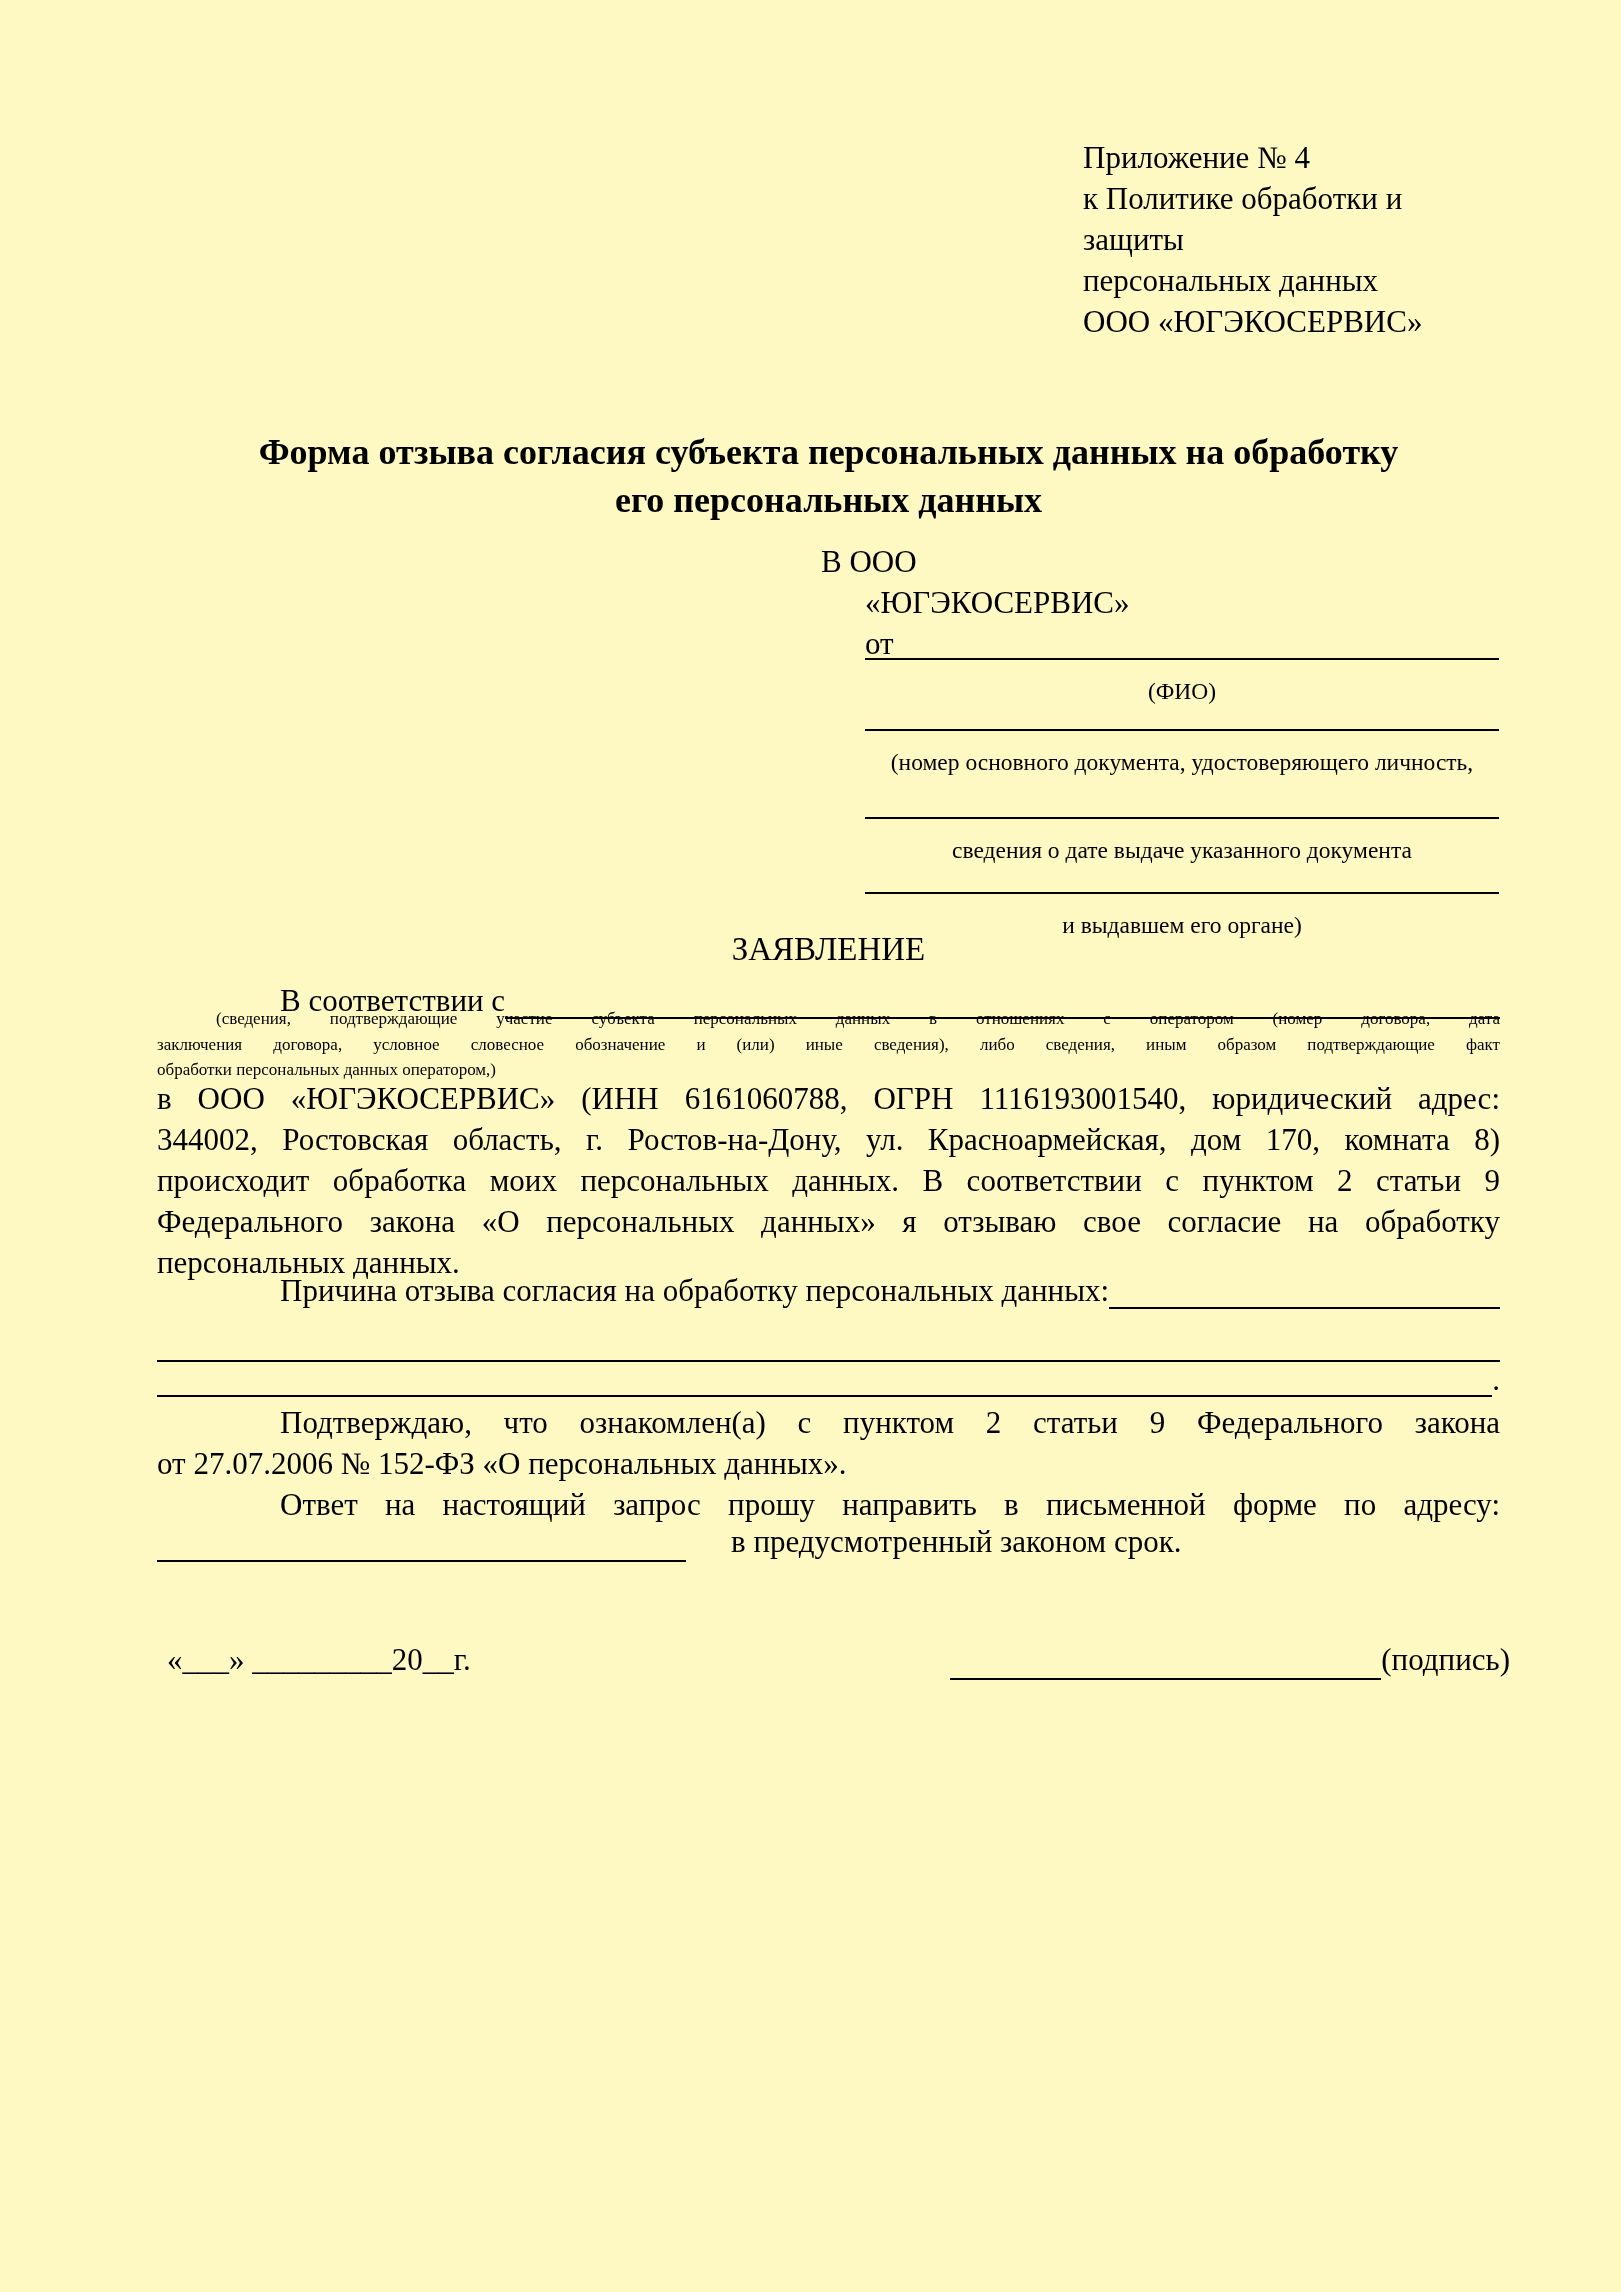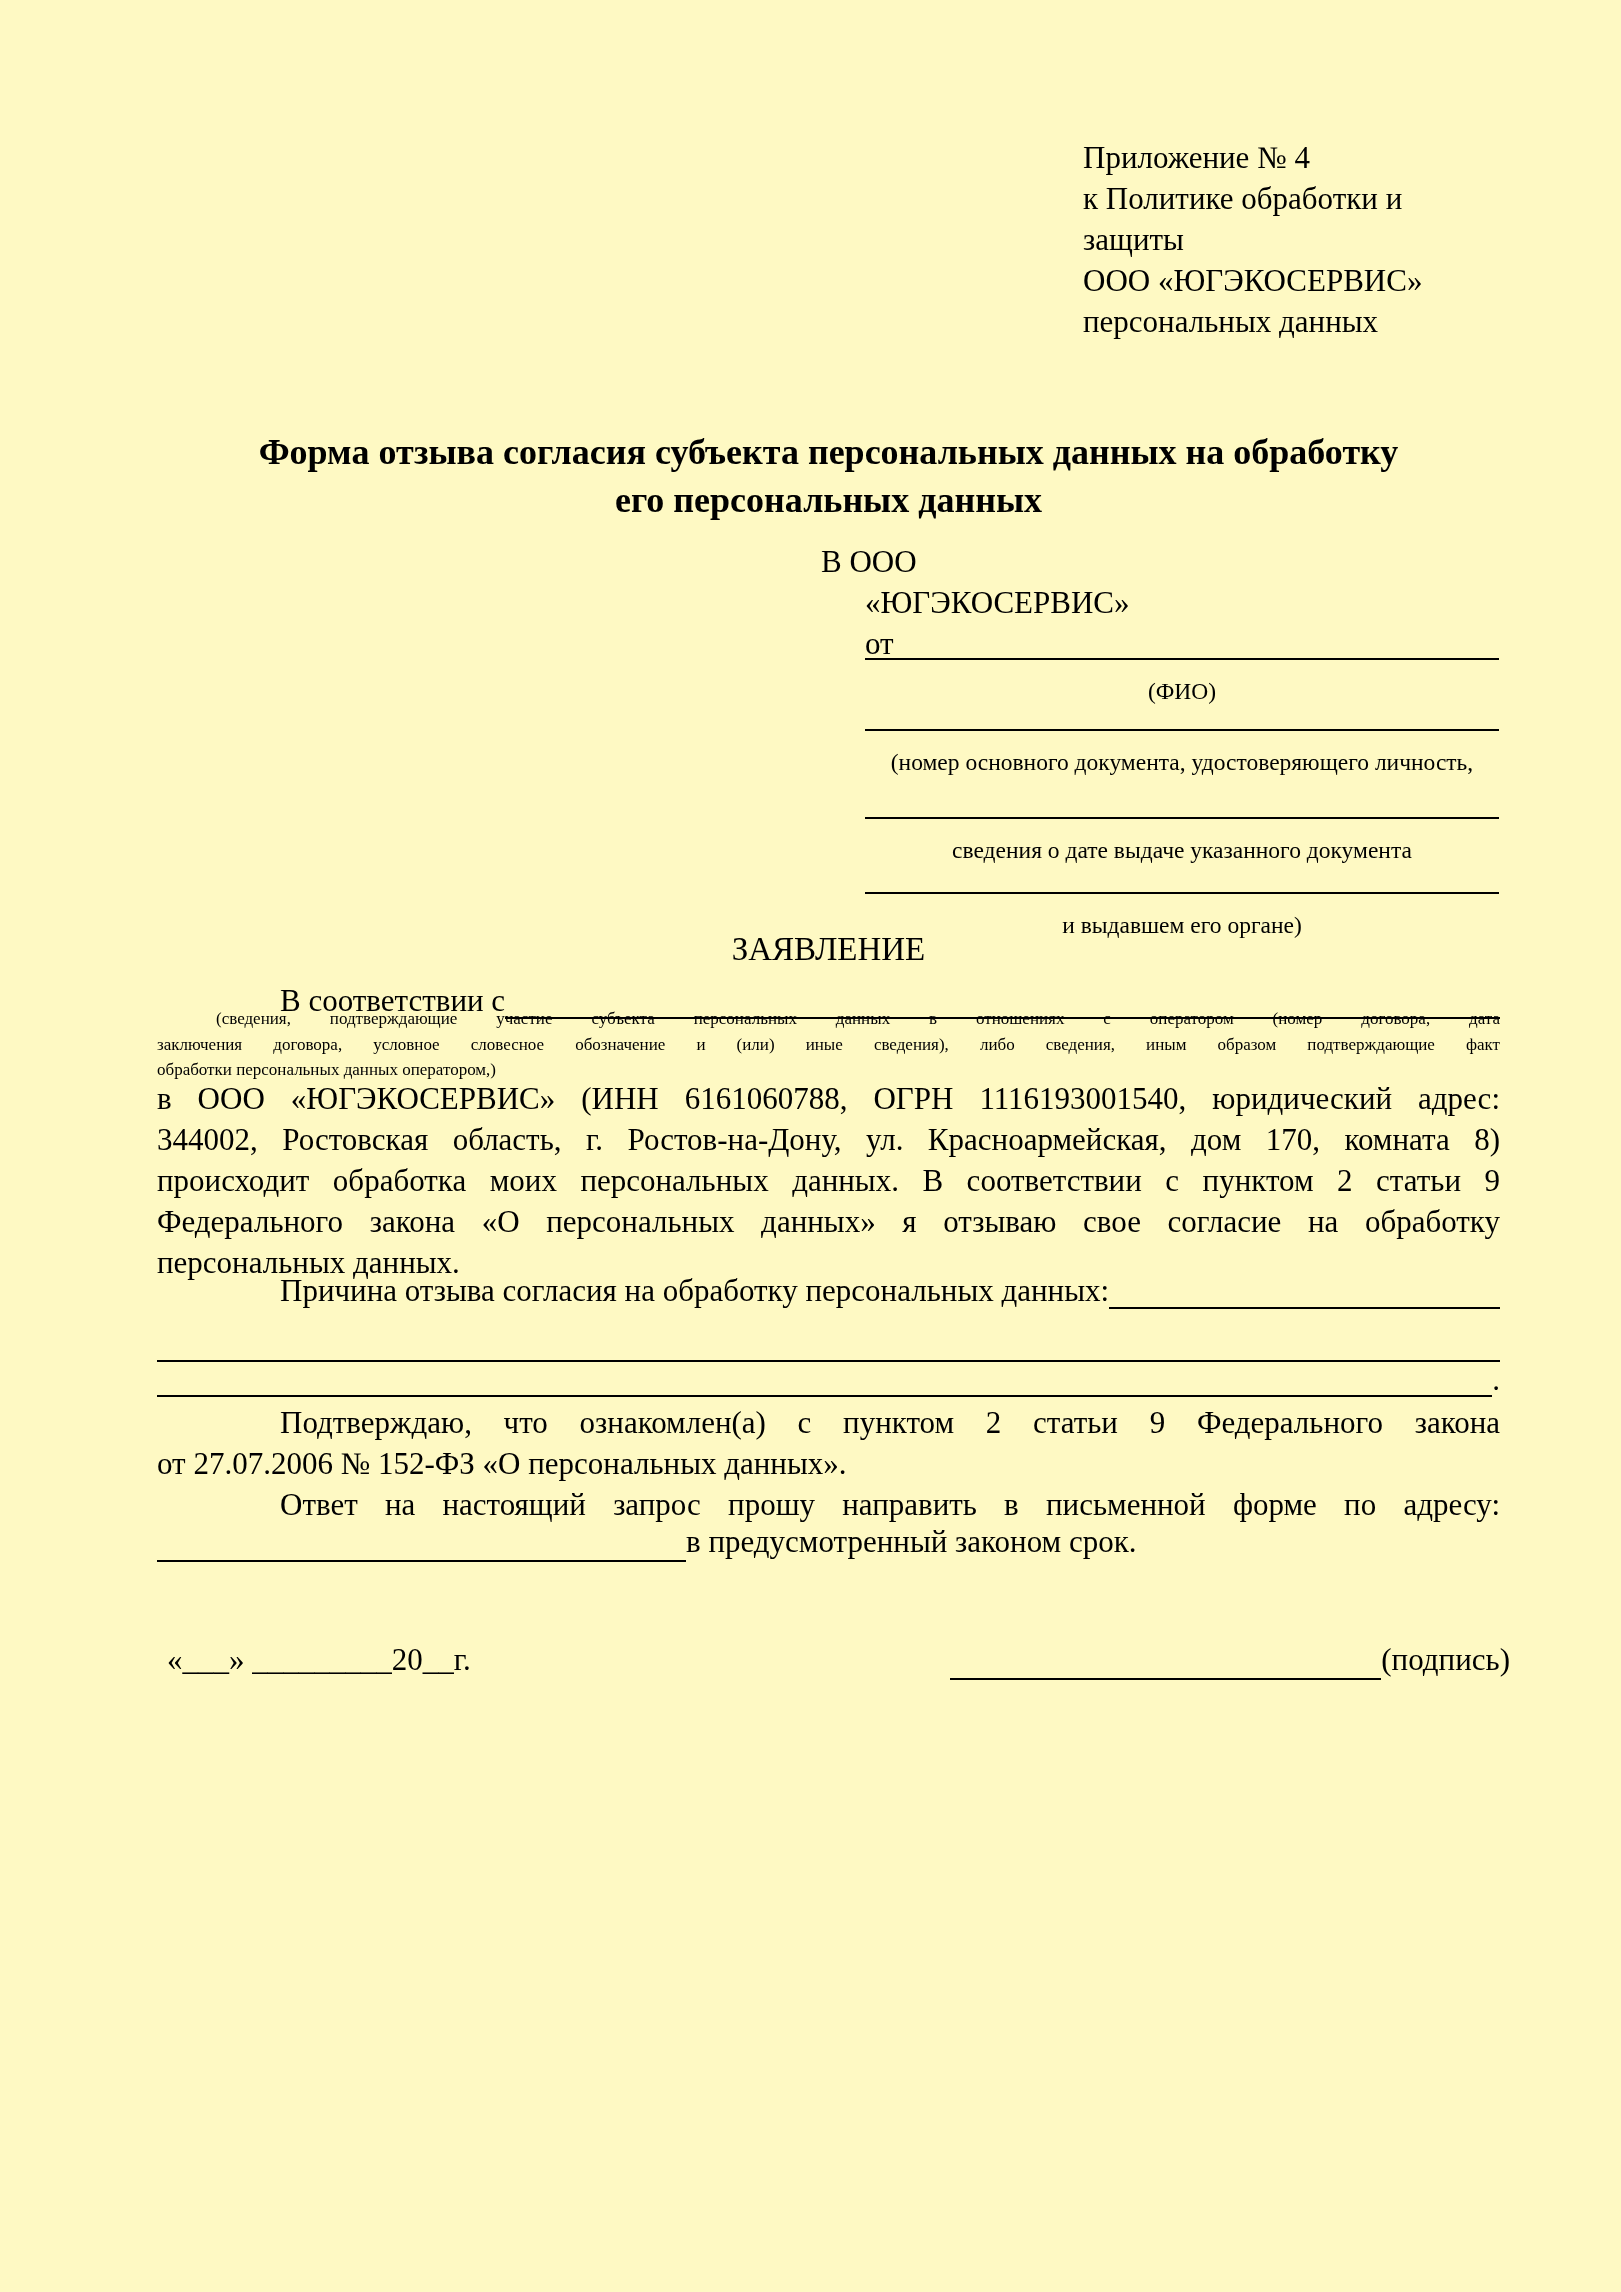--- a/index.html
+++ b/index.html
@@ -78,8 +78,8 @@
   <div class="appendix">
     <div>Приложение № 4</div>
     <div>к Политике обработки и защиты</div>
+    <div>персональных данных</div>
     <div>ООО «ЮГЭКОСЕРВИС»</div>
-    <div>персональных данных</div>
   </div>
 
   <div class="title">

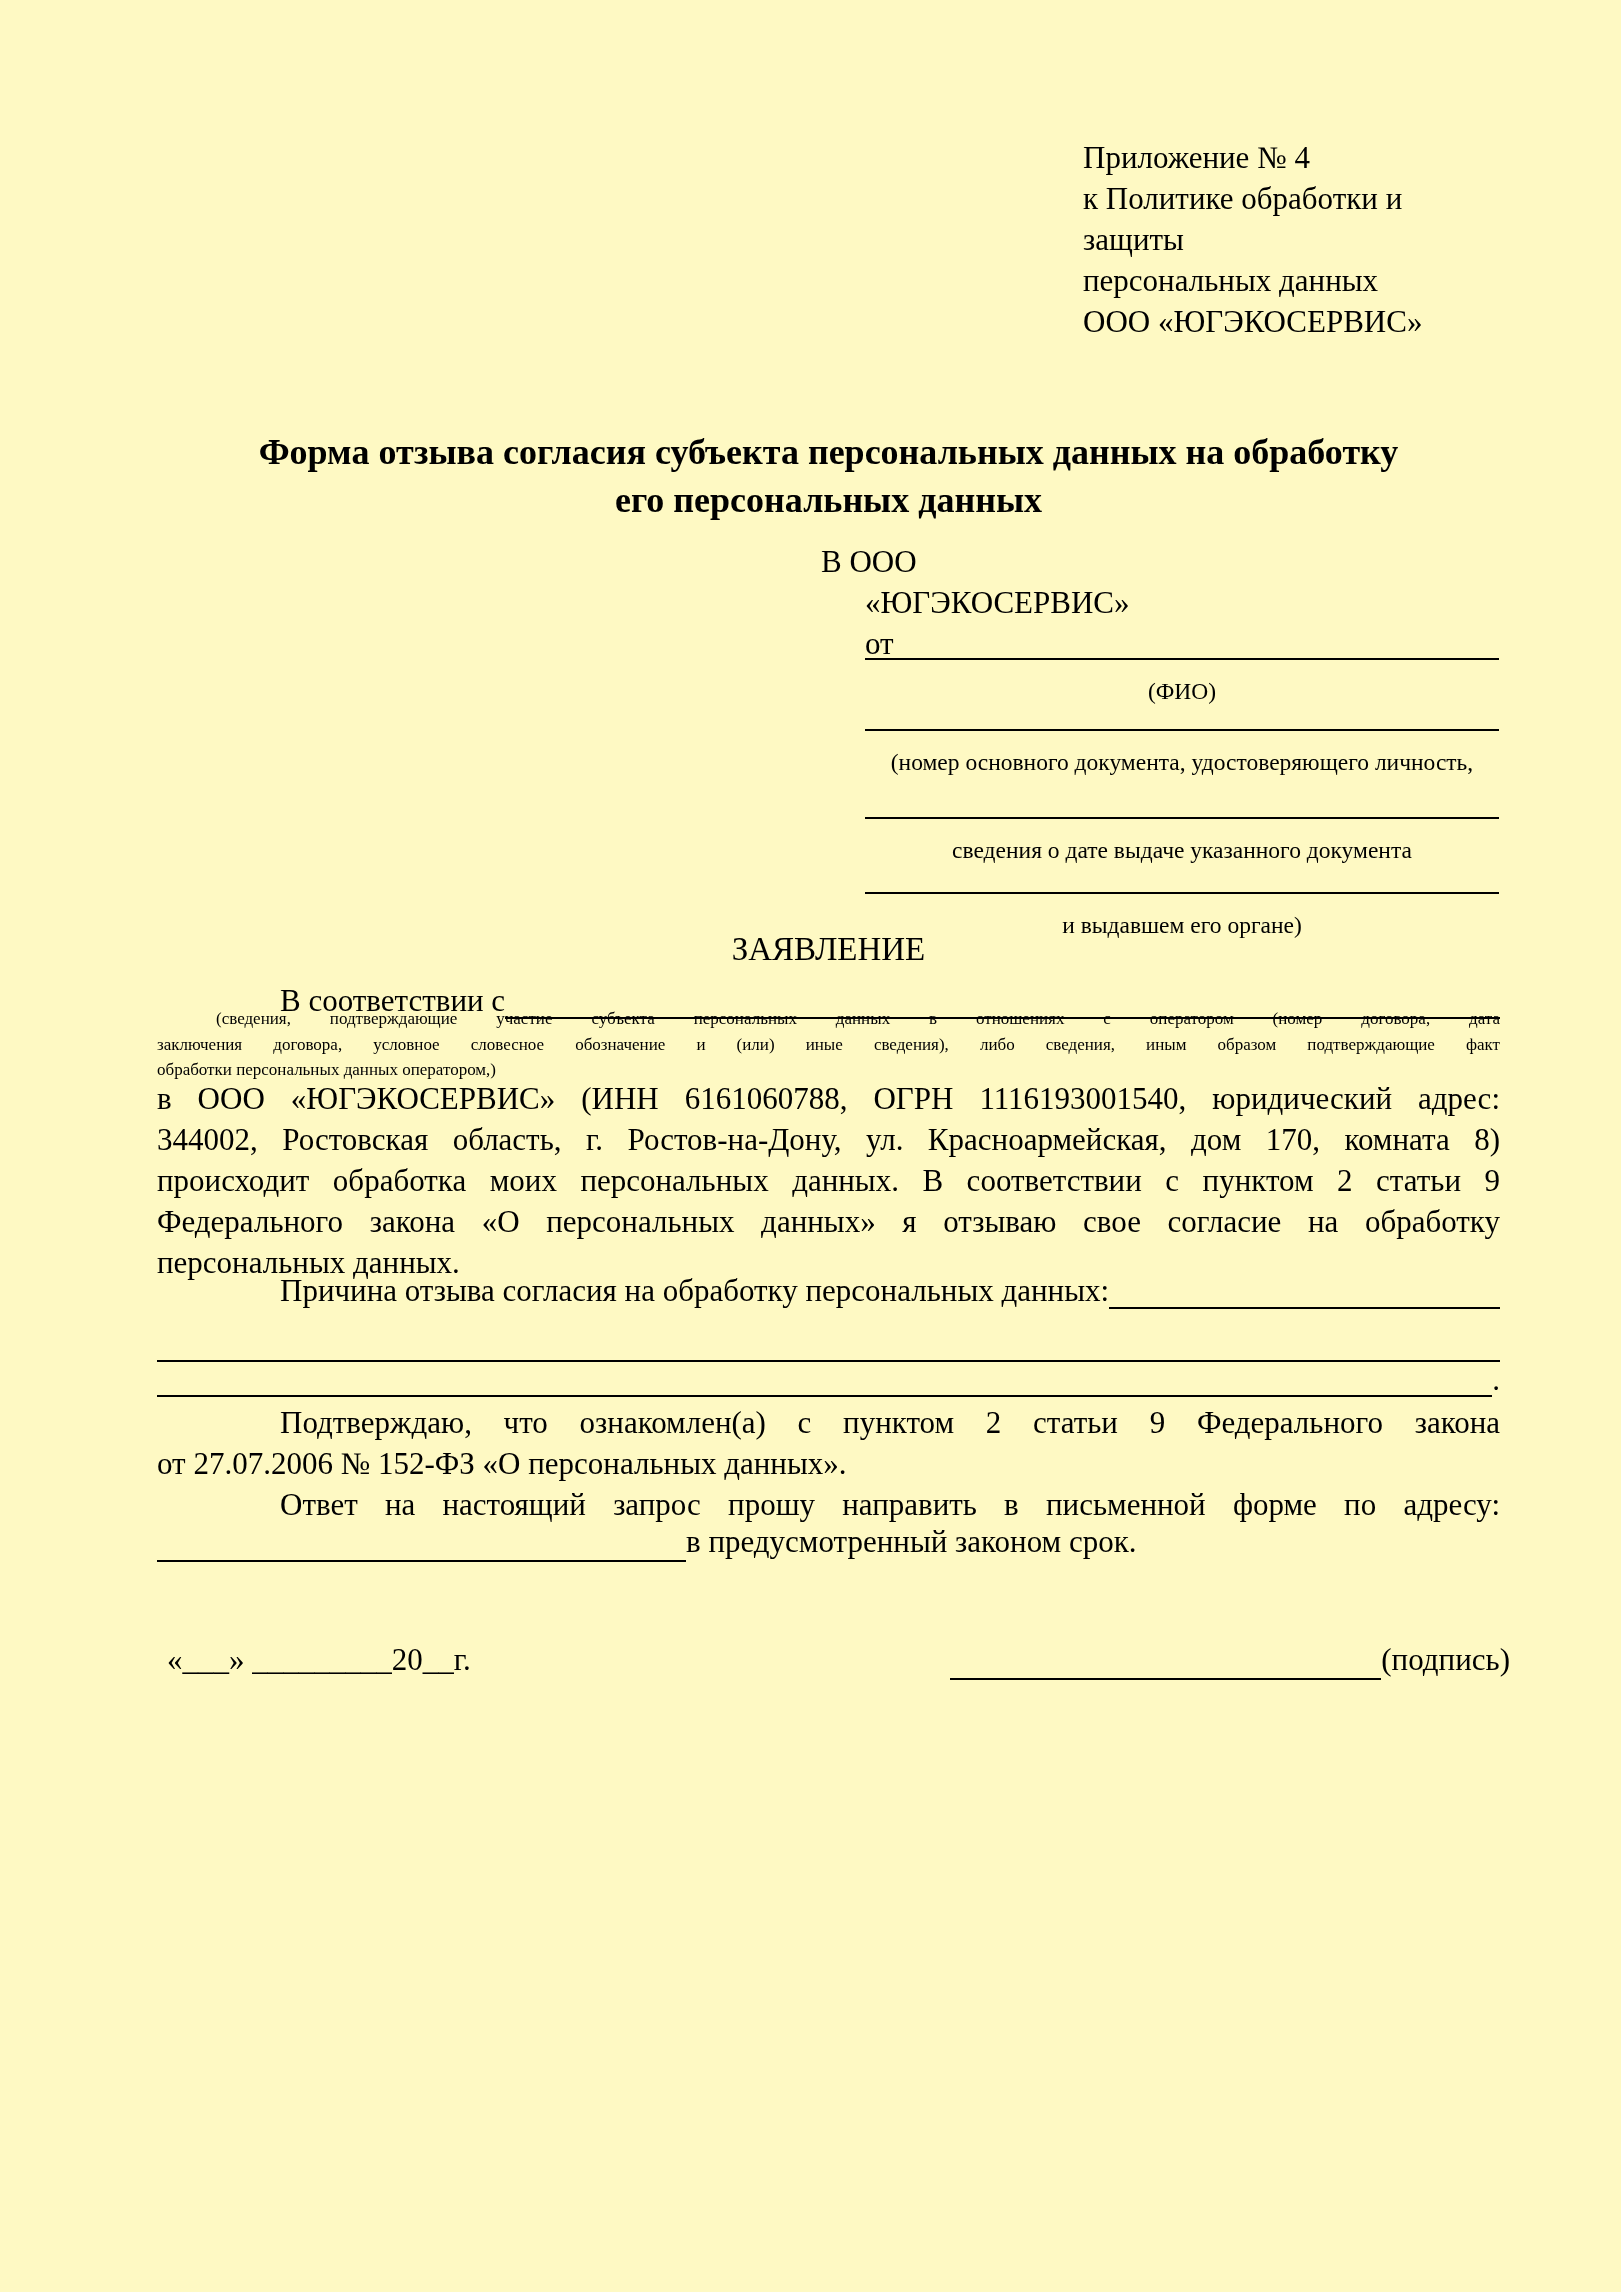--- a/index.html
+++ b/index.html
@@ -57,7 +57,7 @@
   .confirm { top:1402px; line-height:41px; }
   .confirm-line-0 { padding-left:123px; }
   .reply { top:1484px; line-height:41px; }
-  .reply-line-1 { display:flex; align-items:flex-end; height:37px; }
+  .reply-line-1 { display:flex; align-items:flex-end; height:37px;gap:45px; }
   .reply-fill { width:529px; border-bottom:2.9px solid #000; height:100%; flex:0 0 auto; }
   .reply-tail { white-space:nowrap; }
   

